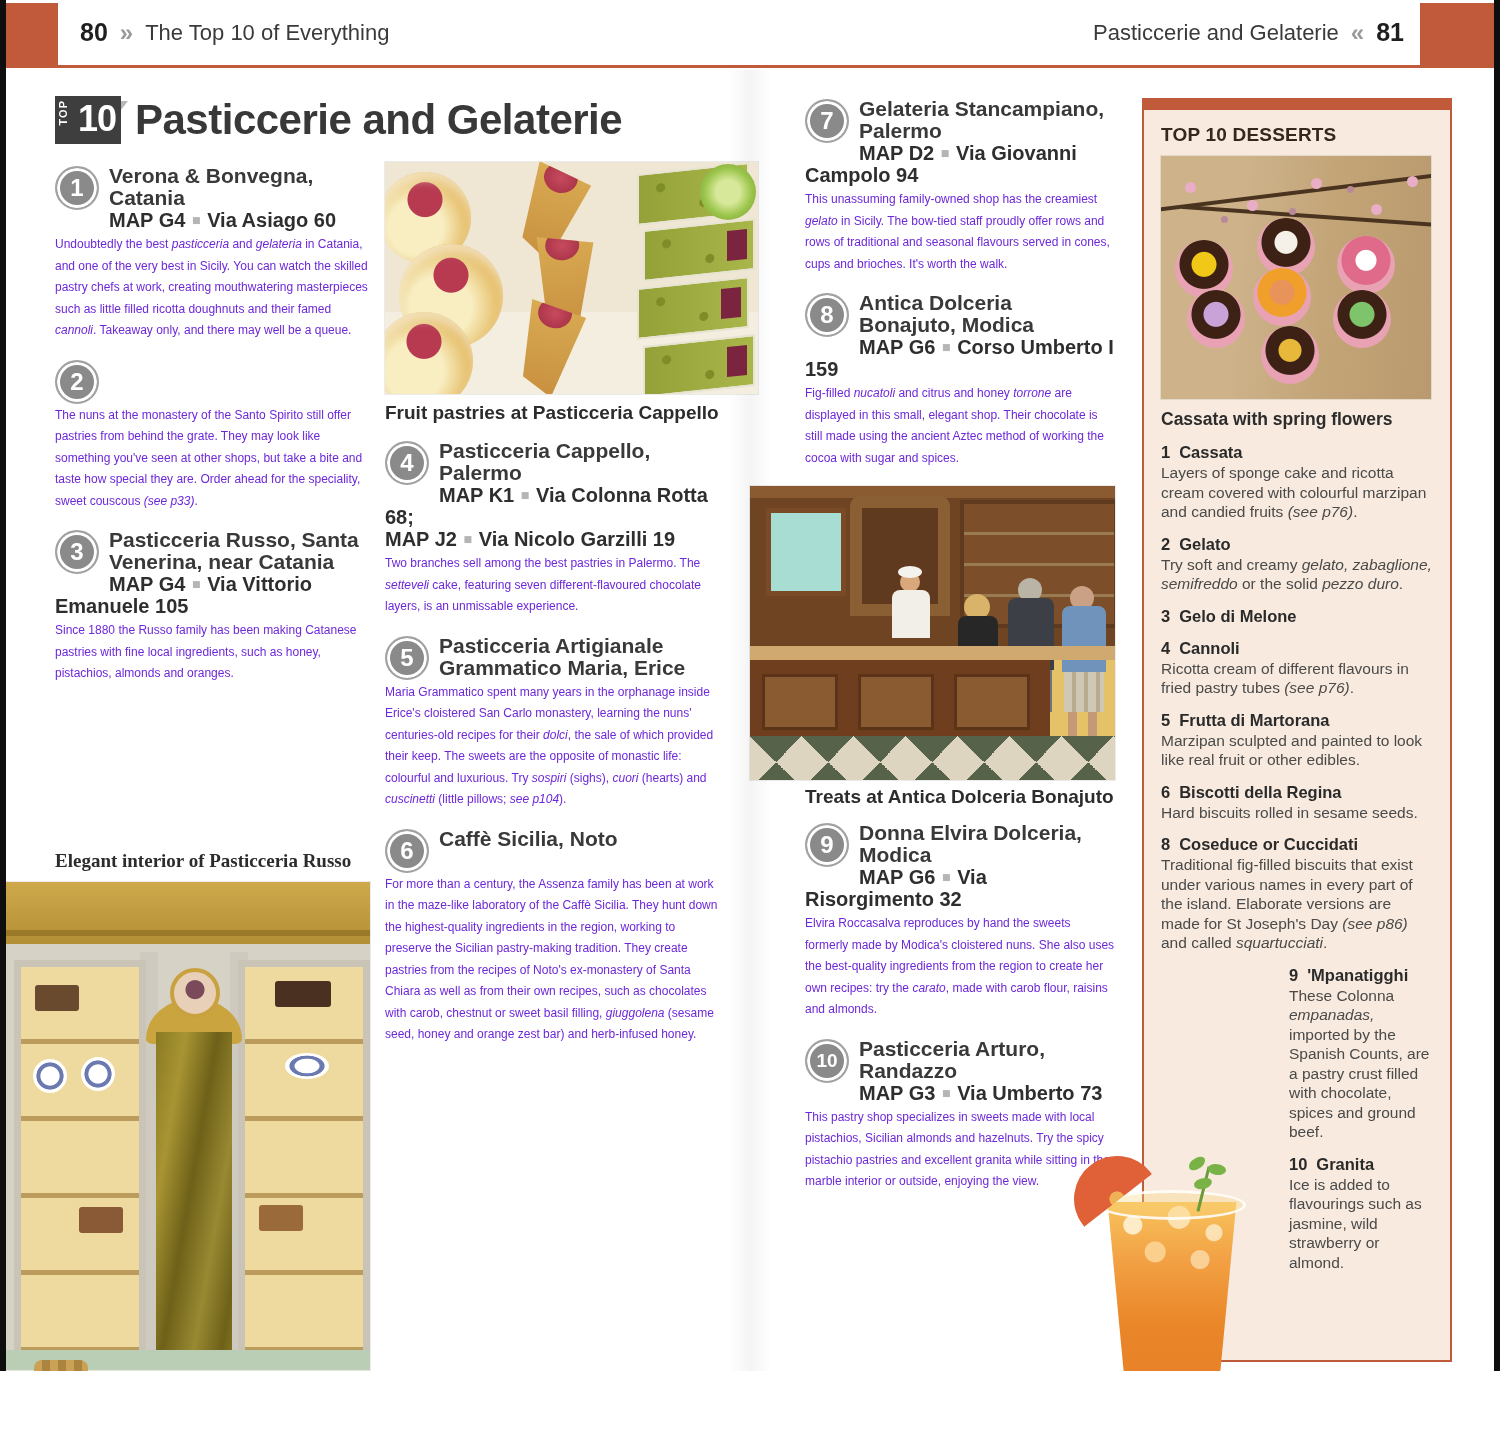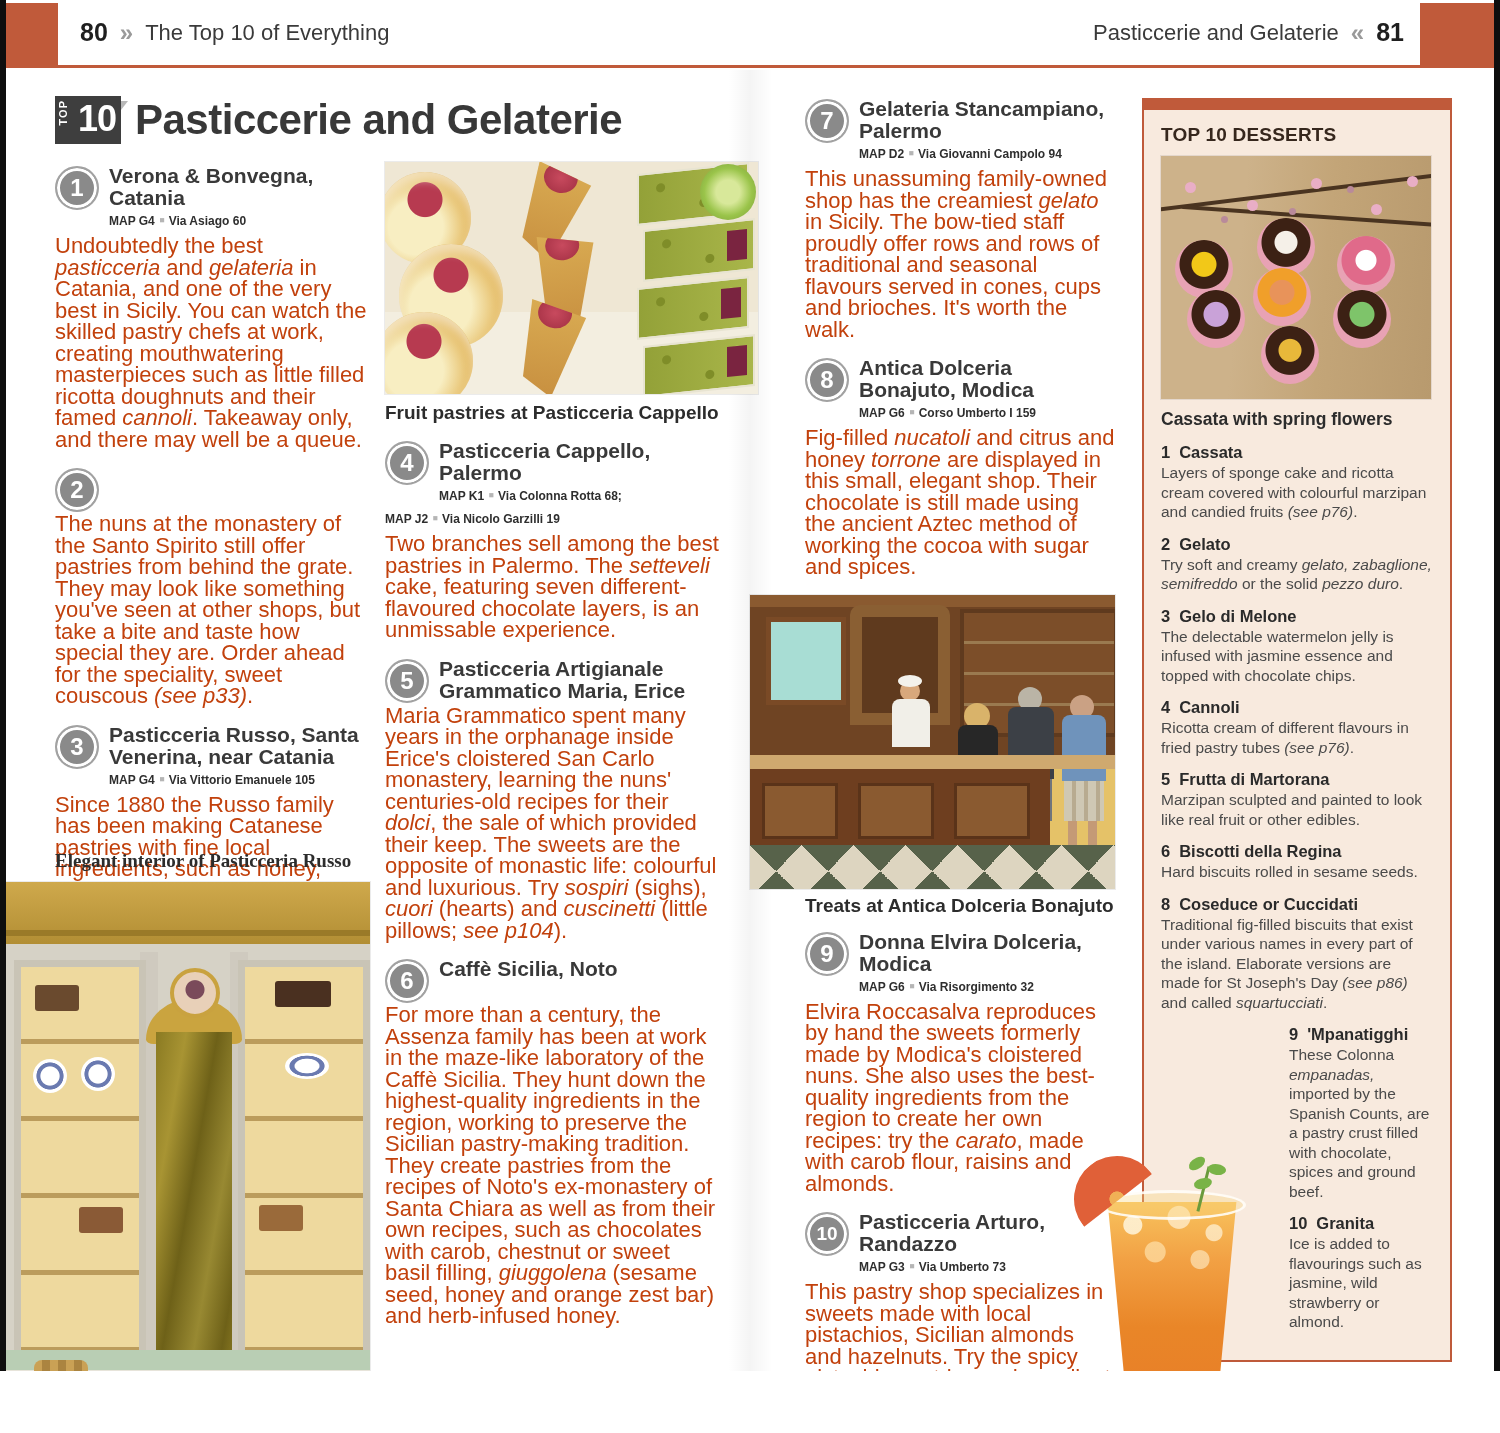--- a/index.html
+++ b/index.html
@@ -51,7 +51,7 @@
   .badge span { display:block; line-height:40px; font-size:24px; }
   .badge.two span { font-size:19px; }
   .entry h3 { margin:0; font-size:21px; line-height:22px; color:#393939; white-space:pre-line; }
-  .map { font-weight:bold; font-size:12px; line-height:22px; color:#2e2e2e; white-space:pre-line; }
+  .map { font-weight:bold; font-size:20px; line-height:22px; color:#2e2e2e; white-space:pre-line; }
   .sq { color:#b5b5b5; font-size:0.72em; vertical-align:2px; padding:0 1px; }
   .entry p { clear:both; margin:3px 0 0; font-size:22px; line-height:21.5px; color:#c2410c; }
 

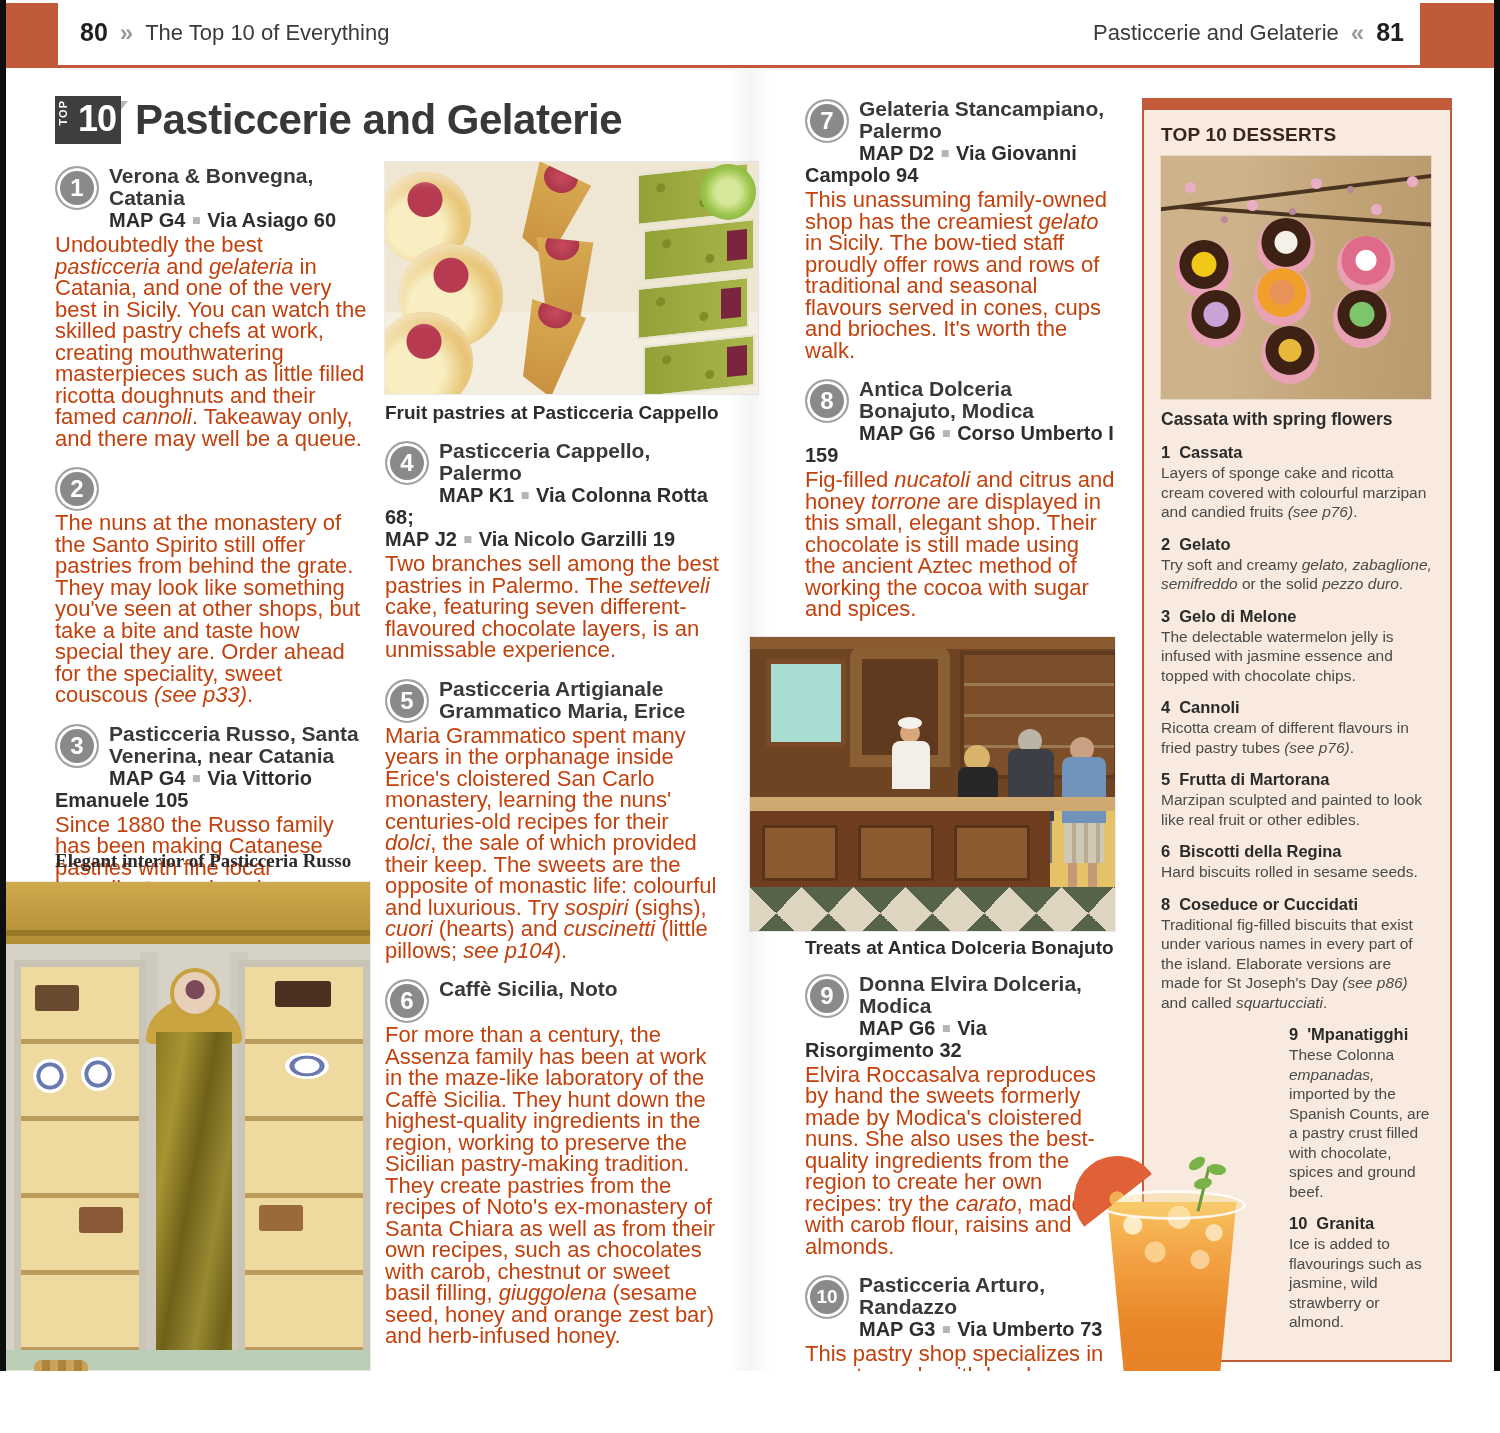--- a/index.html
+++ b/index.html
@@ -53,7 +53,7 @@
   .entry h3 { margin:0; font-size:21px; line-height:22px; color:#393939; white-space:pre-line; }
   .map { font-weight:bold; font-size:20px; line-height:22px; color:#2e2e2e; white-space:pre-line; }
   .sq { color:#b5b5b5; font-size:0.72em; vertical-align:2px; padding:0 1px; }
-  .entry p { clear:both; margin:3px 0 0; font-size:22px; line-height:21.5px; color:#c2410c; }
+  .entry p { clear:both; margin:3px 0 0; font-size:12px; line-height:21.5px; color:#6d28d9; }
 
   .caption { font-weight:bold; font-size:19px; color:#2c2c2c; }
 

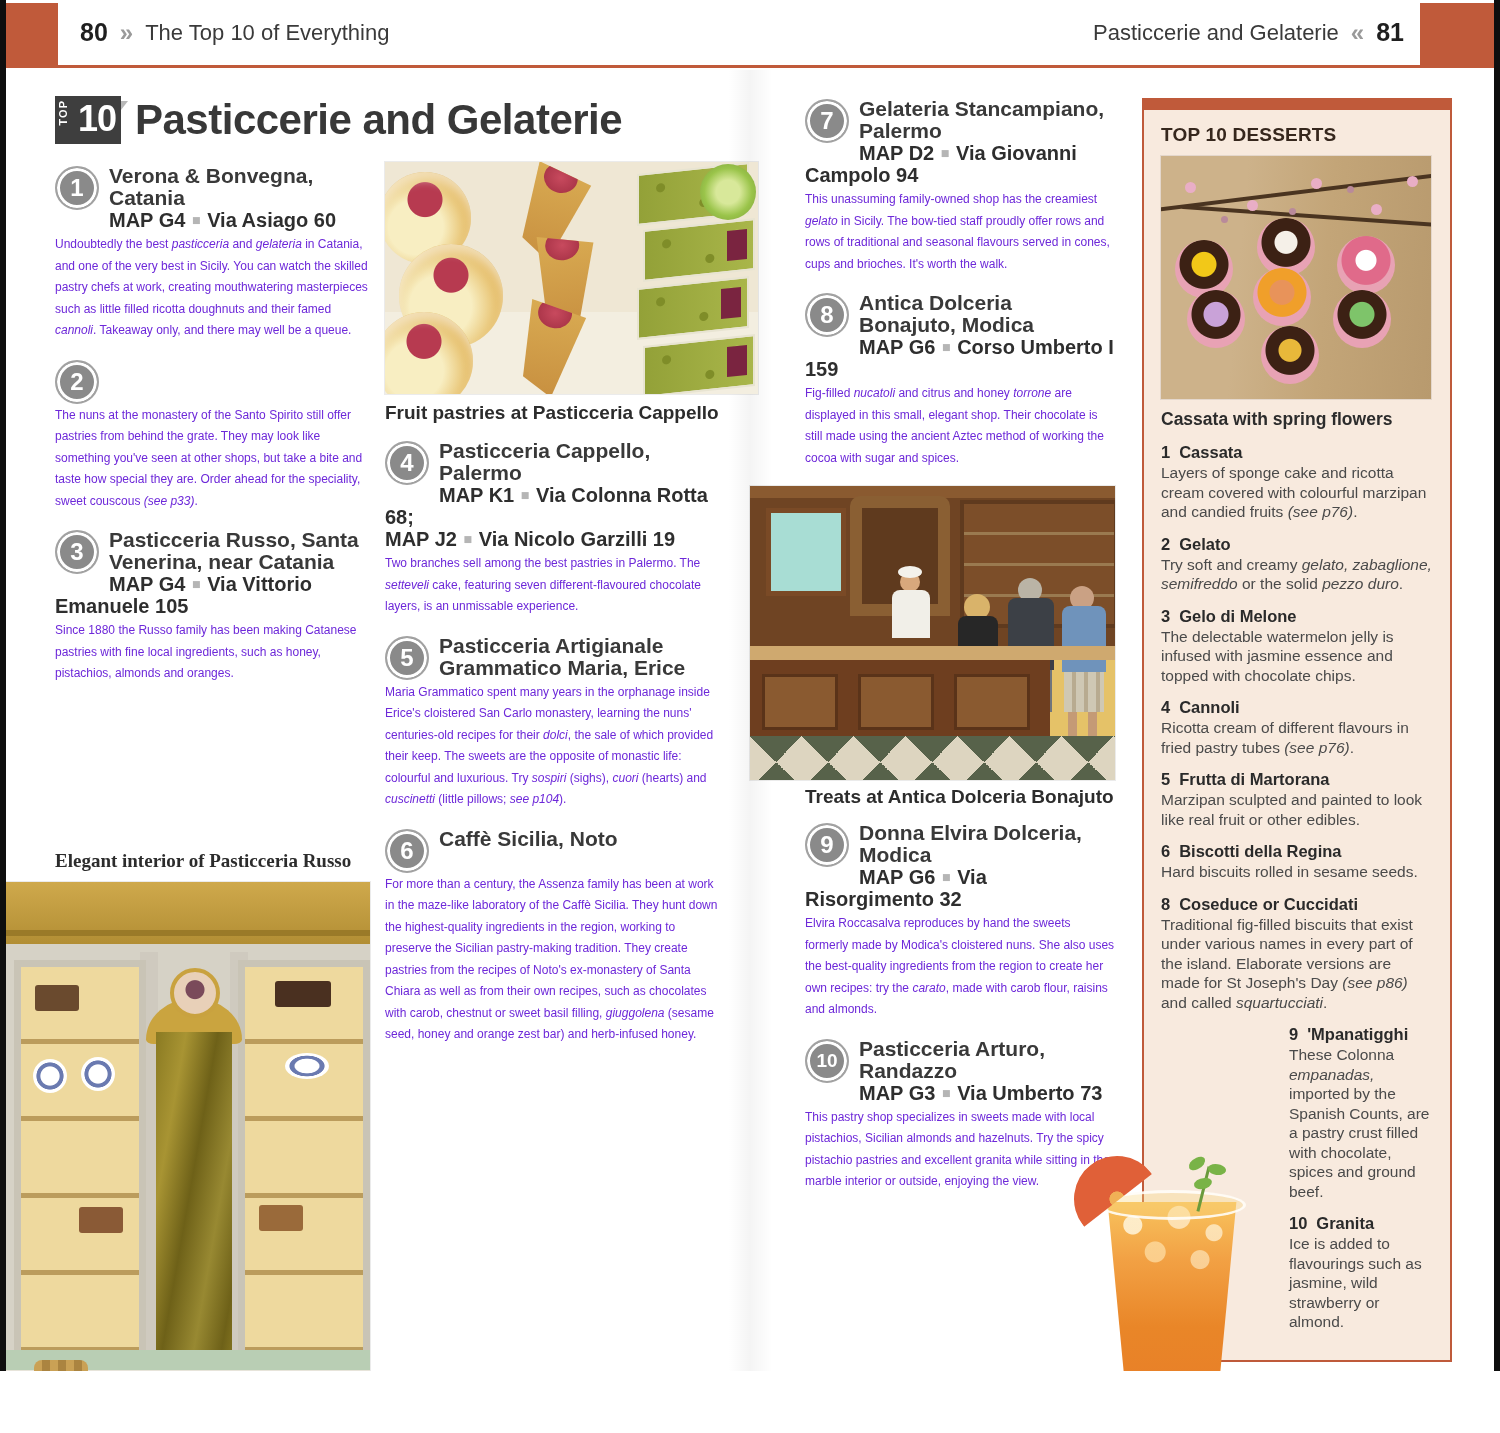--- a/index.html
+++ b/index.html
@@ -432,7 +432,6 @@
       </div>
       <div class="sb-item">
         <div class="nm"><span>3</span><span class="nm-name">Gelo di Melone</span></div>
-        <p><span>The delectable watermelon jelly is infused with jasmine essence and topped with chocolate chips.</span></p>
       </div>
       <div class="sb-item">
         <div class="nm"><span>4</span><span class="nm-name">Cannoli</span></div>

